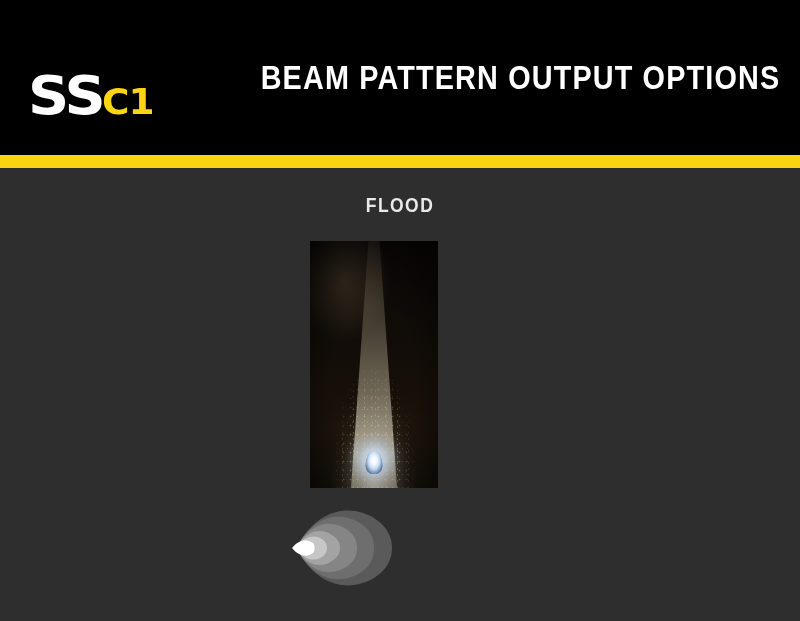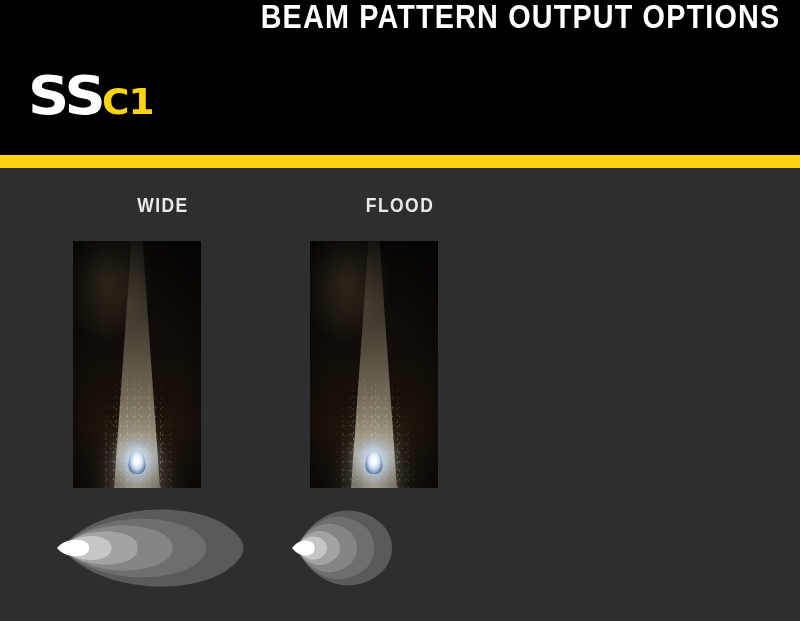--- a/index.html
+++ b/index.html
@@ -72,7 +72,7 @@
     width: 490px;
     height: 155px;
     display: flex;
-    align-items: flex-start;
+    align-items: center;
     justify-content: flex-end;
   }
   #header-title .title-text {

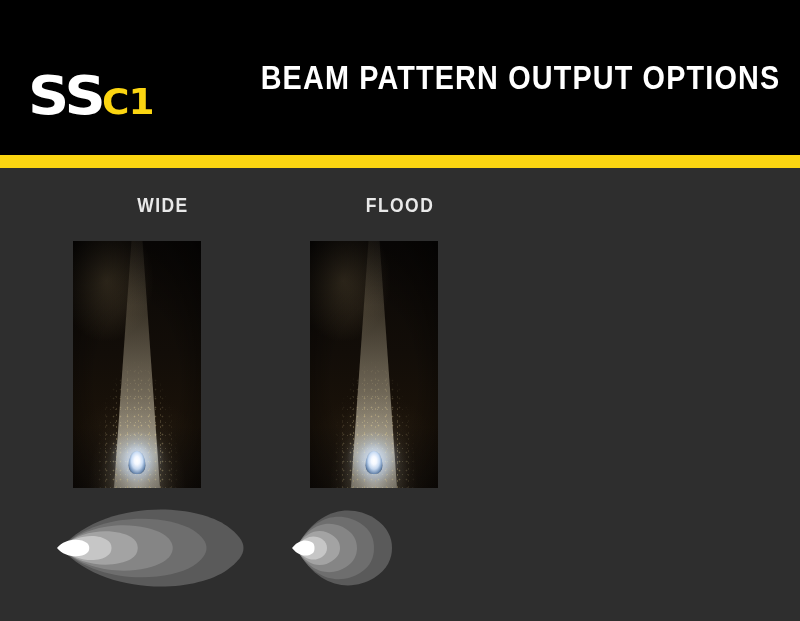--- a/index.html
+++ b/index.html
@@ -279,9 +279,10 @@
 
   <div id="body-area">
 
-    <div class="column" id="col-wide">
-
-      <div class="col-label">WIDE</div>
+
+    <div class="column" id="col-flood">
+
+      <div class="col-label">FLOOD</div>
 
       <div class="photo">
         <div class="photo-inner">
@@ -297,37 +298,6 @@
 
       <div class="beam-diagram">
         <svg viewBox="0 0 240 80" xmlns="http://www.w3.org/2000/svg">
-
-          <path d="M18,40 C60,-8 150,-6 184,18 C206,34 206,46 184,62 C150,86 60,88 18,40 Z" fill="#5a5a5a"></path>
-          <path d="M18,40 C54,3 124,6 150,22 C168,34 168,46 150,58 C124,74 54,77 18,40 Z" fill="#6e6e6e"></path>
-          <path d="M18,40 C48,11 100,14 120,26 C133,34 133,46 120,54 C100,66 48,69 18,40 Z" fill="#858585"></path>
-          <path d="M18,40 C40,19 74,21 88,29 C97,34 97,46 88,51 C74,59 40,61 18,40 Z" fill="#a3a3a3"></path>
-          <path d="M18,40 C34,25 56,26 64,32 C70,35 70,45 64,48 C56,54 34,55 18,40 Z" fill="#c6c6c6"></path>
-
-          <path d="M14,40 C22,30 38,30 44,35 C47,37 47,43 44,45 C38,50 22,50 14,40 Z" fill="#ffffff"></path>
-        </svg>
-      </div>
-
-    </div>
-
-    <div class="column" id="col-flood">
-
-      <div class="col-label">FLOOD</div>
-
-      <div class="photo">
-        <div class="photo-inner">
-          <div class="ph-bg"></div>
-          <div class="ph-road"></div>
-          <div class="ph-beam"></div>
-          <div class="ph-speckle"></div>
-          <div class="ph-lamp-glow"></div>
-          <div class="ph-lamp"></div>
-          <div class="ph-vig"></div>
-        </div>
-      </div>
-
-      <div class="beam-diagram">
-        <svg viewBox="0 0 240 80" xmlns="http://www.w3.org/2000/svg">
           <path d="M16,40 C40,-4 74,-2 94,10 C108,19 112,30 112,40 C112,50 108,61 94,70 C74,82 40,84 16,40 Z" fill="#5a5a5a"></path>
           <path d="M16,40 C36,3 64,5 80,15 C91,22 94,31 94,40 C94,49 91,58 80,65 C64,75 36,77 16,40 Z" fill="#6e6e6e"></path>
           <path d="M16,40 C32,11 54,13 66,21 C74,26 77,33 77,40 C77,47 74,54 66,59 C54,67 32,69 16,40 Z" fill="#858585"></path>

